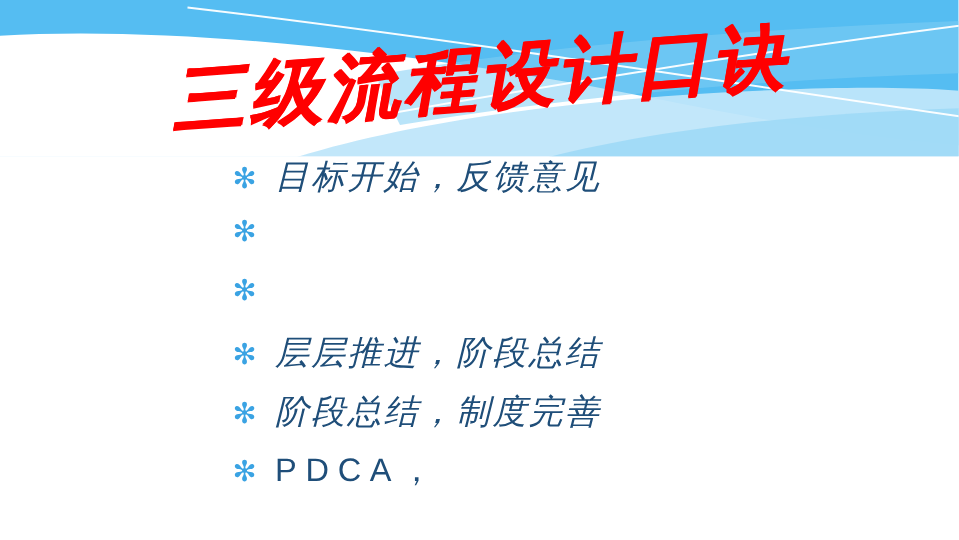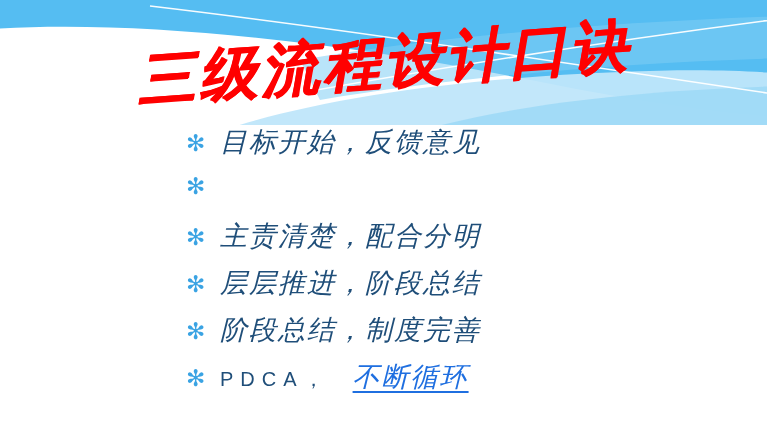--- a/index.html
+++ b/index.html
@@ -156,7 +156,6 @@
 
     <div class="line">
       <span class="bullet">✻</span>
-      <span class="line-text">主责清楚，配合分明</span>
     </div>
 
     <div class="line">

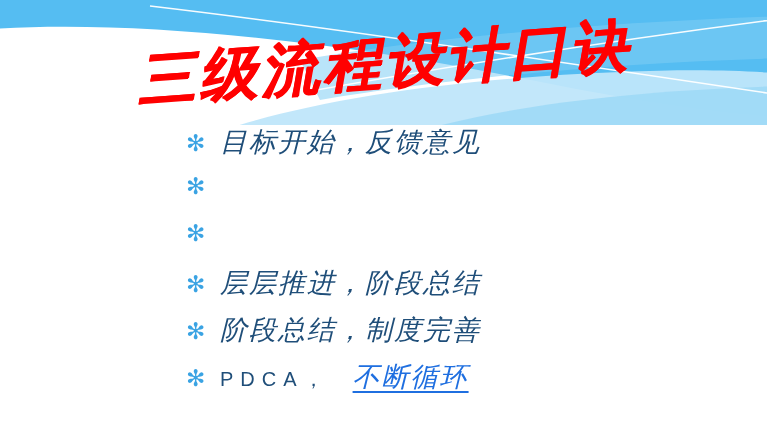--- a/index.html
+++ b/index.html
@@ -91,7 +91,7 @@
   .line-text.latin {
     font-family: "Liberation Sans", sans-serif;
     font-style: normal;
-    font-size: 20px;
+    font-size: 26px;
     letter-spacing: 7px;
   }
   .link {

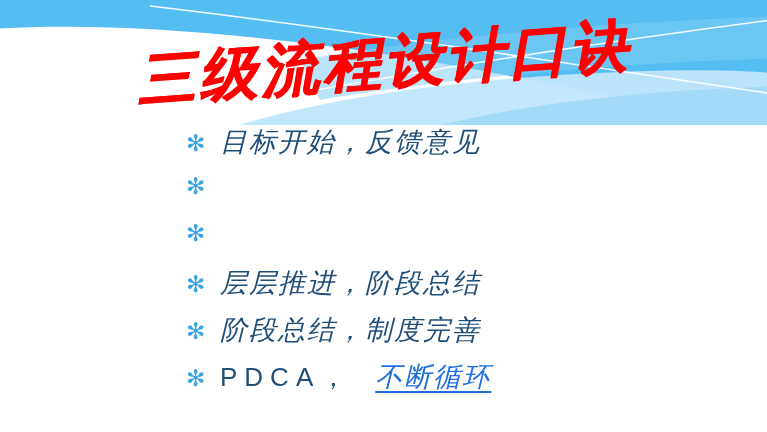--- a/index.html
+++ b/index.html
@@ -171,7 +171,6 @@
     <div class="line">
       <span class="bullet">✻</span>
       <span class="line-text latin">PDCA，</span>
-      <span class="link">不断循环</span>
     </div>
 
   </div>

